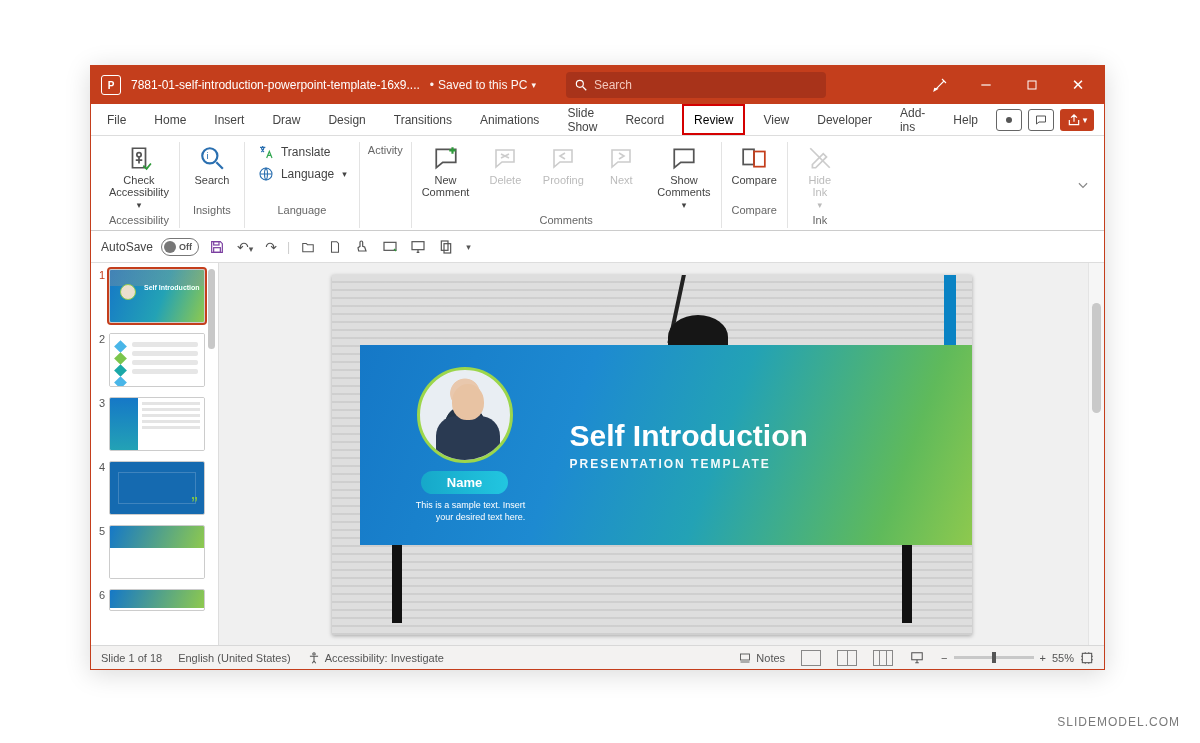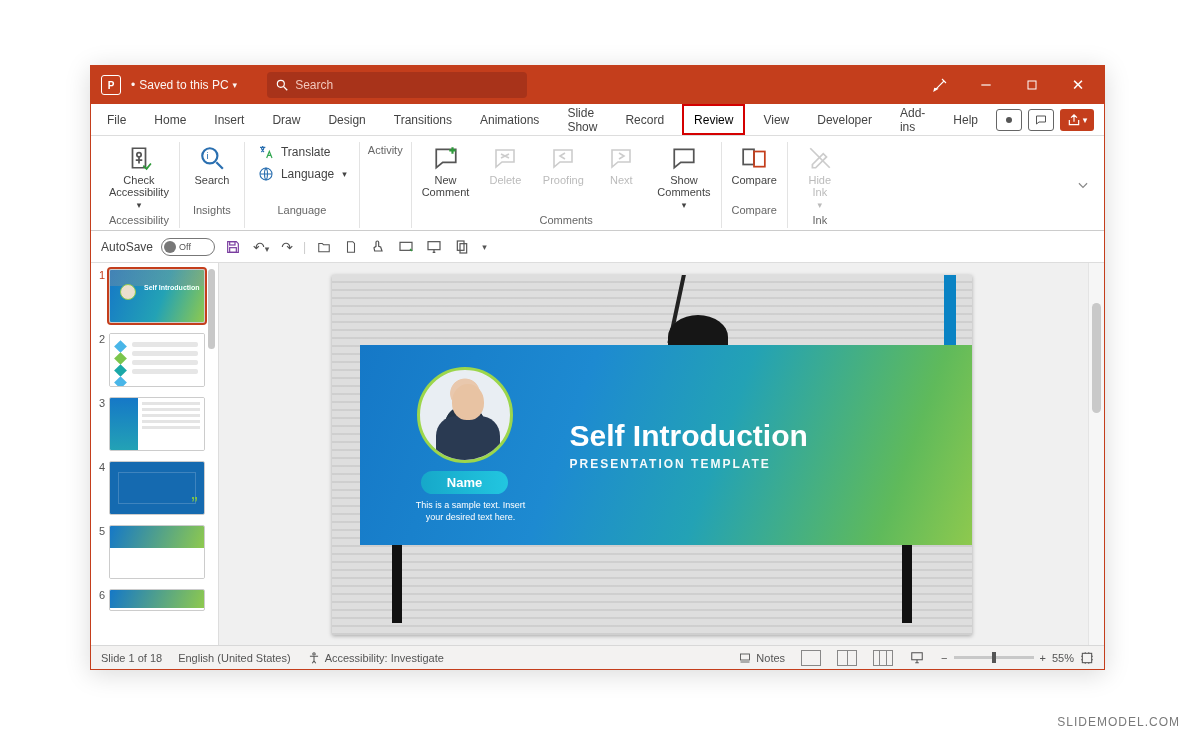--- a/index.html
+++ b/index.html
@@ -127,6 +127,7 @@
 
   <div class="titlebar">
     <div class="app-icon">P</div>
+    <div class="doc-title">7881-01-self-introduction-powerpoint-template-16x9....</div>
     <div class="save-state">
       <span>•</span>
         <span>Saved to this PC</span>

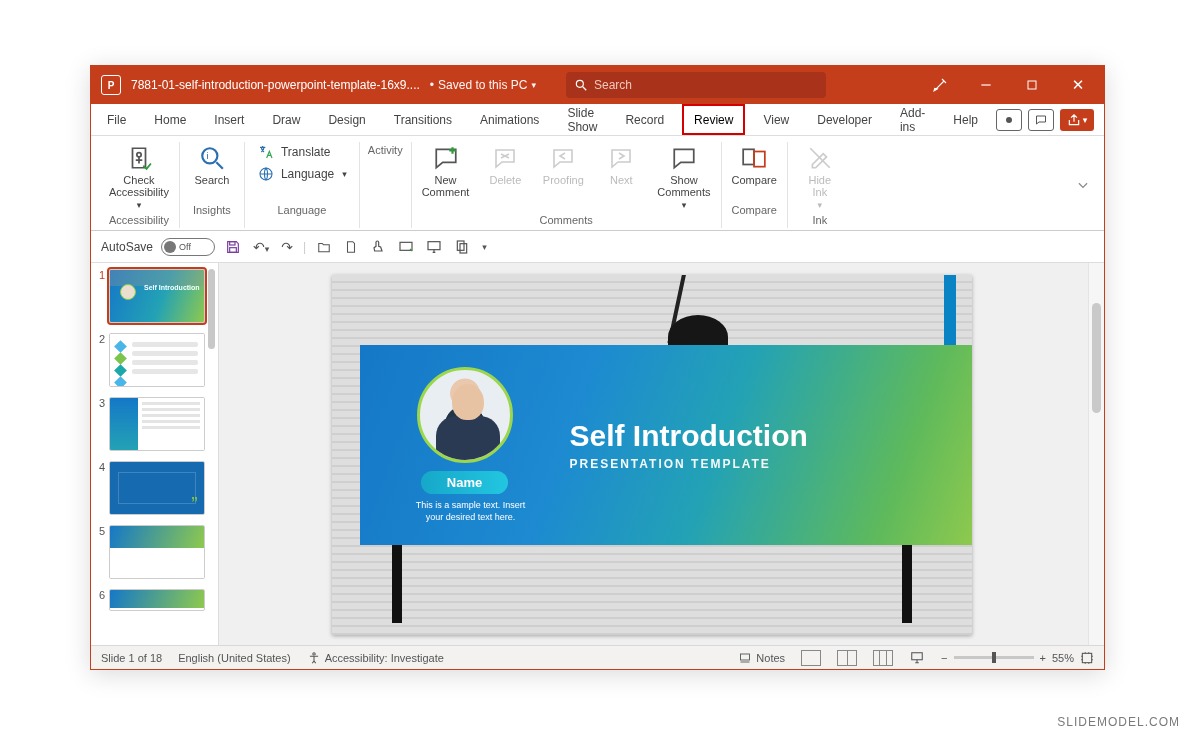--- a/index.html
+++ b/index.html
@@ -43,7 +43,7 @@
   
   .qat { height:32px; display:flex; align-items:center; padding:0 10px; gap:8px; border-bottom:1px solid #ddd; background:#fff;}
   .qat .lab { font-size:12px; color:#444;}
-  .toggle { width:54px; height:18px; border:1.5px solid #777; border-radius:9px; display:flex; align-items:center;}
+  .toggle { width:38px; height:18px; border:1.5px solid #777; border-radius:9px; display:flex; align-items:center;font-weight:bold;}
   .toggle .knob { width:12px; height:12px; border-radius:50%; background:#777; margin-left:2px;}
   .toggle .off { font-size:9px; margin-left:3px; color:#555;}
   .qat-ico { color:#555; font-size:14px; cursor:pointer; padding:0 2px;}

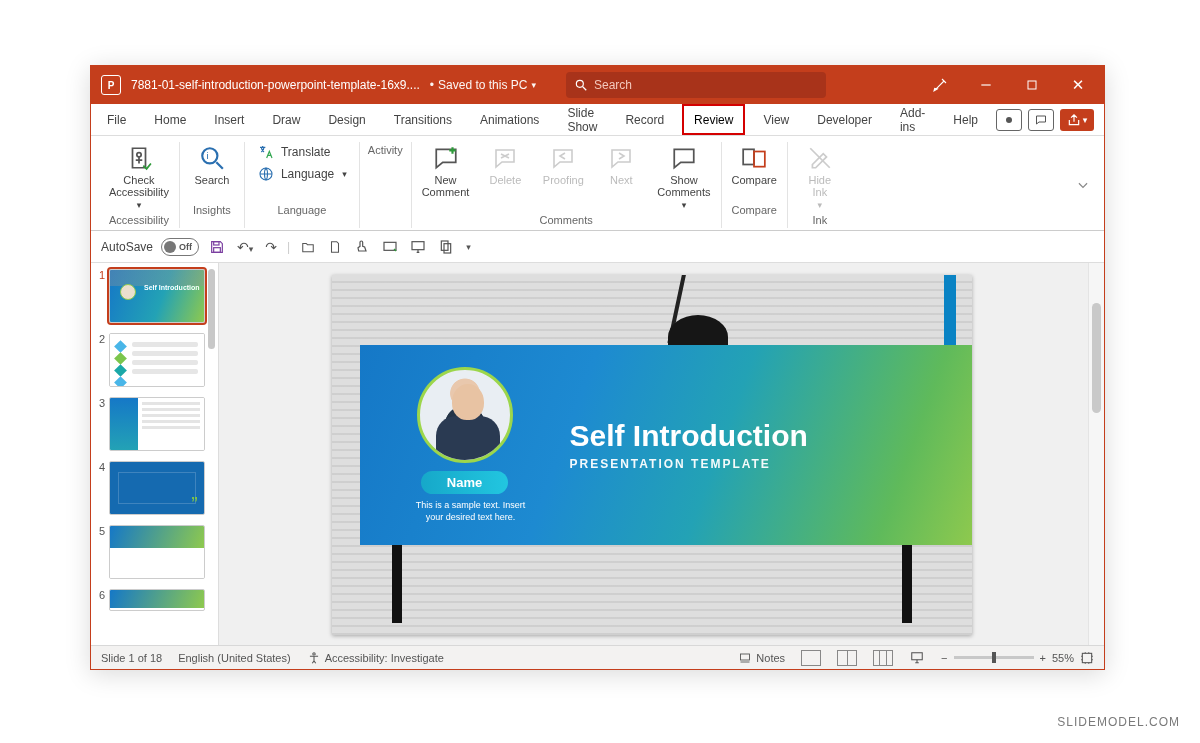--- a/index.html
+++ b/index.html
@@ -80,7 +80,7 @@
   .avatar .head { position:absolute; left:32px; top:14px; width:32px; height:36px; background:#e8c3a3; border-radius:50% 50% 46% 46%;}
   .avatar .body { position:absolute; left:16px; top:46px; width:64px; height:60px; background:#2a3a52; border-radius:20px 20px 0 0;}
   .name-pill { margin-top:8px; background:linear-gradient(90deg,#16a8c9,#22c6e0); color:#fff; font-size:13px; font-weight:600; padding:4px 26px; border-radius:14px;}
-  .sample { color:#fff; font-size:9px; text-align:center; margin-top:6px; line-height:1.3;margin-left:12px;}
+  .sample { color:#fff; font-size:9px; text-align:right; margin-top:6px; line-height:1.3;margin-left:12px;}
   .heading { color:#fff;}
   .heading h1 { font-size:30px; font-weight:700; white-space:nowrap;}
   .heading h2 { font-size:12px; font-weight:600; letter-spacing:2px; margin-top:4px; opacity:.95;}

